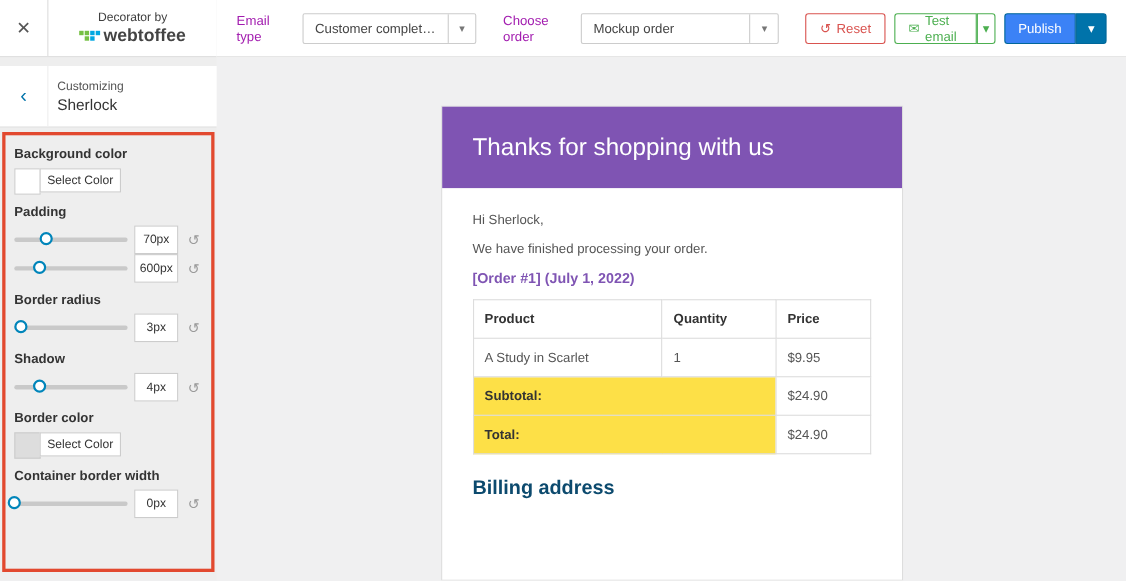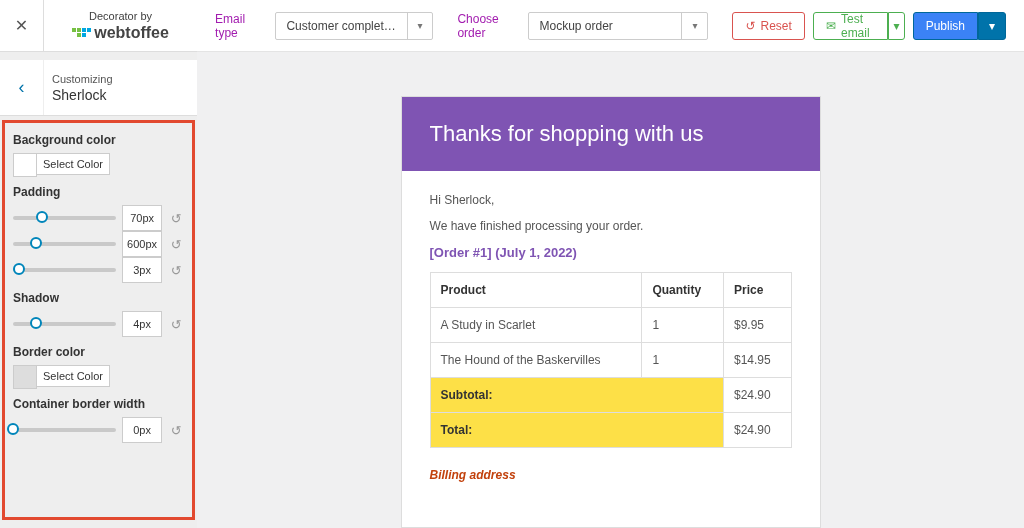--- a/index.html
+++ b/index.html
@@ -123,6 +123,7 @@
         <div class="reset-icon">↺</div>
       </div>
 
+      <div class="ctrl-label">Border radius</div>
       <div class="slider-row">
         <div class="slider-track">
             <div class="slider-handle" style="left:6%"></div>

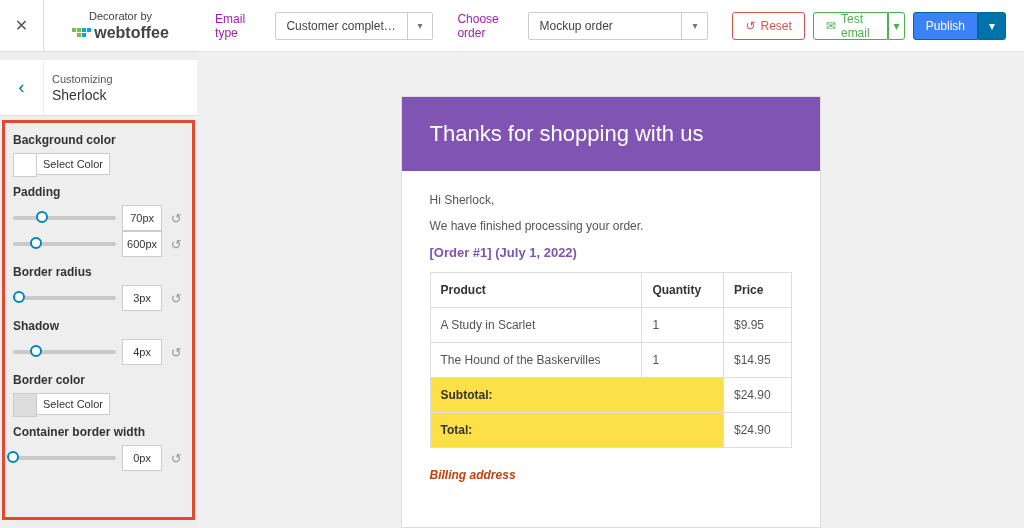--- a/index.html
+++ b/index.html
@@ -218,11 +218,6 @@
                 <td>1</td>
                 <td>$9.95</td>
               </tr>
-              <tr>
-                <td>The Hound of the Baskervilles</td>
-                <td>1</td>
-                <td>$14.95</td>
-              </tr>
               <tr class="sumrow">
                 <th colspan="2">Subtotal:</th>
                 <td>$24.90</td>

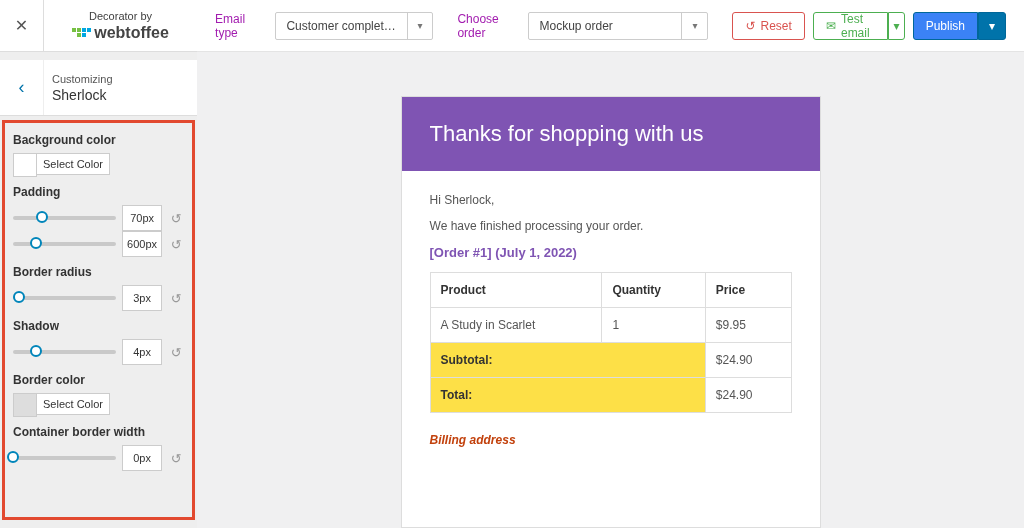--- a/index.html
+++ b/index.html
@@ -59,7 +59,7 @@
 .order-table th, .order-table td { border: 1px solid #ddd; padding: 10px 10px; text-align: left; }
 .order-table th { background: #fff; font-weight: bold; color: #333; }
 .order-table .sumrow th { background: #fde047; }
-.billing-title { color: #c2410c; font-weight: bold; font-size: 12px; margin-top: 20px; font-style: italic; }
+.billing-title { color: #0c4a6e; font-weight: bold; font-size: 18px; margin-top: 20px; }
 </style>
 </head>
 <body>

